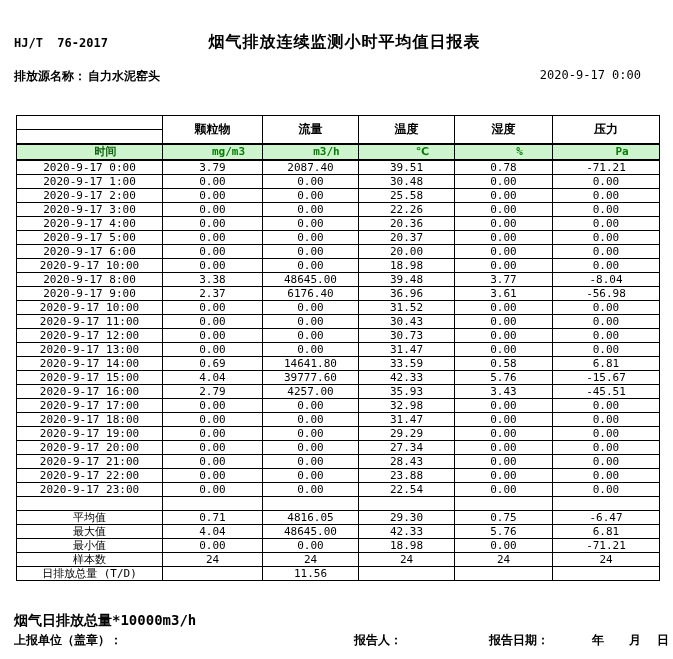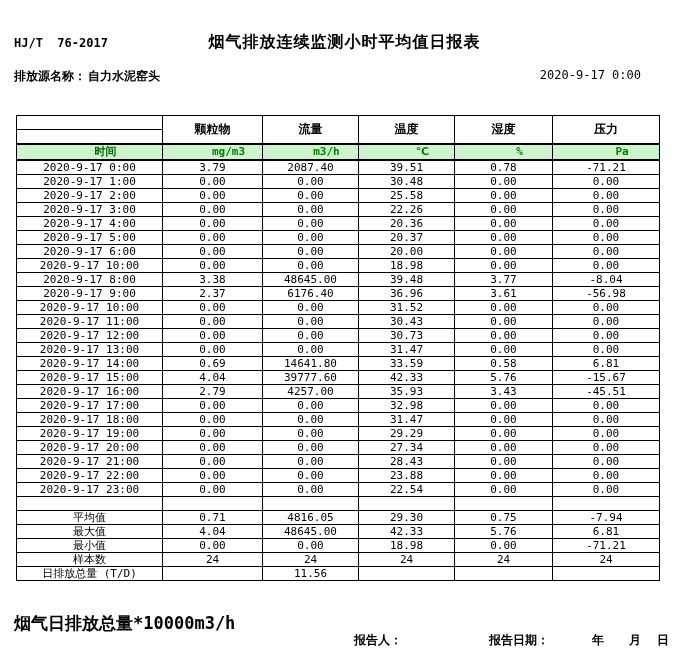--- a/index.html
+++ b/index.html
@@ -294,7 +294,7 @@
         <td>4816.05</td>
         <td>29.30</td>
         <td>0.75</td>
-        <td>-7.94</td>
+        <td>-6.47</td>
       </tr>
       <tr>
         <td>最大值</td>

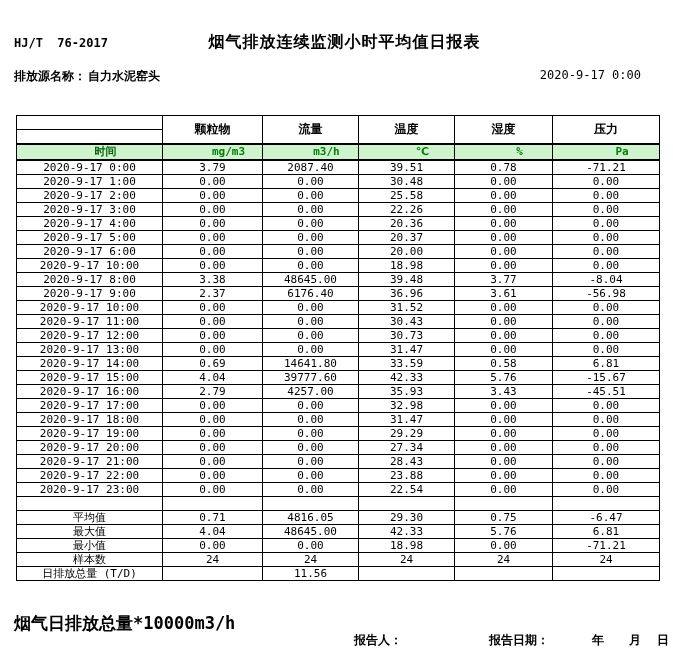--- a/index.html
+++ b/index.html
@@ -31,7 +31,7 @@
   }
   tr.unit-row td.time-head { color:#0a5f0a; }
   tr.spacer-row td { height:13px; }
-  .note-line { position:absolute; left:14px; top:612px; font-size:17px; font-weight:bold; }
+  .note-line { position:absolute; left:14px; top:612px; font-size:14px; font-weight:bold; }
   .sign-line { position:absolute; left:0; top:632px; width:673px; height:18px; font-size:12px; font-weight:bold; }
   .sign-line span { position:absolute; white-space:nowrap; }
   .lbl-unit  { left:14px; }

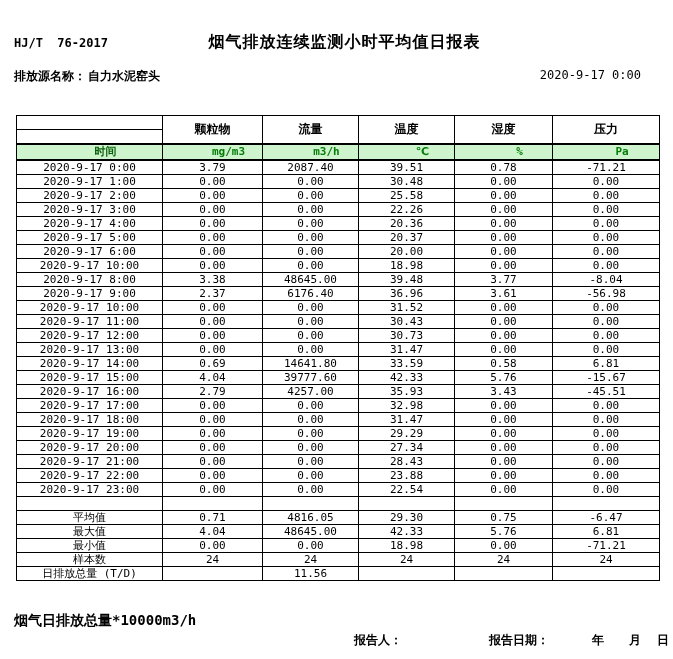--- a/index.html
+++ b/index.html
@@ -334,6 +334,7 @@
 <div class="note-line">烟气日排放总量*10000m3/h</div>
 
 <div class="sign-line">
+  <span class="lbl-unit">上报单位（盖章）：</span>
   <span class="lbl-resp">负责人：</span>
   <span class="lbl-rep">报告人：</span>
   <span class="lbl-date">报告日期：</span>

